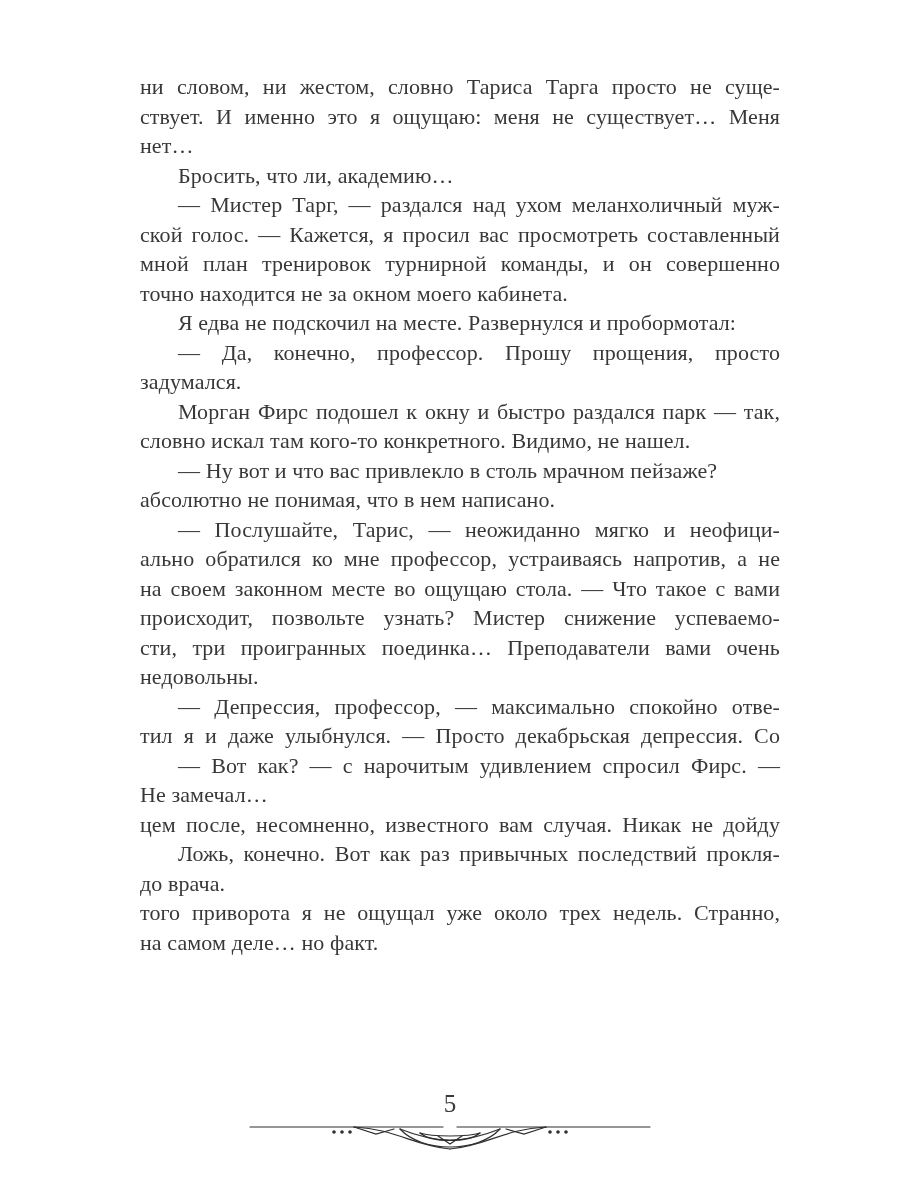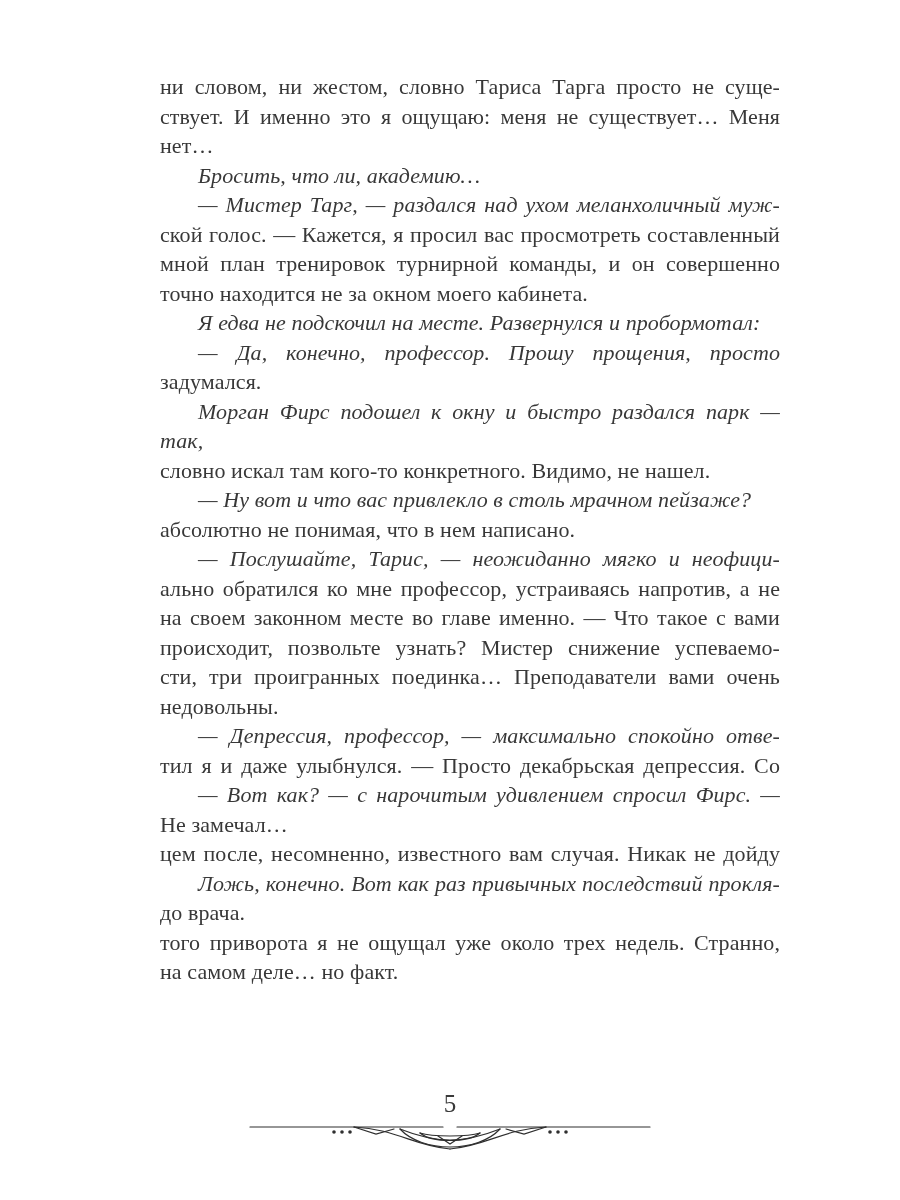--- a/index.html
+++ b/index.html
@@ -30,7 +30,6 @@
     text-align: justify;
     text-align-last: justify;
     white-space: normal;
-    margin-left: 20px;
   }
   .line.last {
     text-align-last: left;

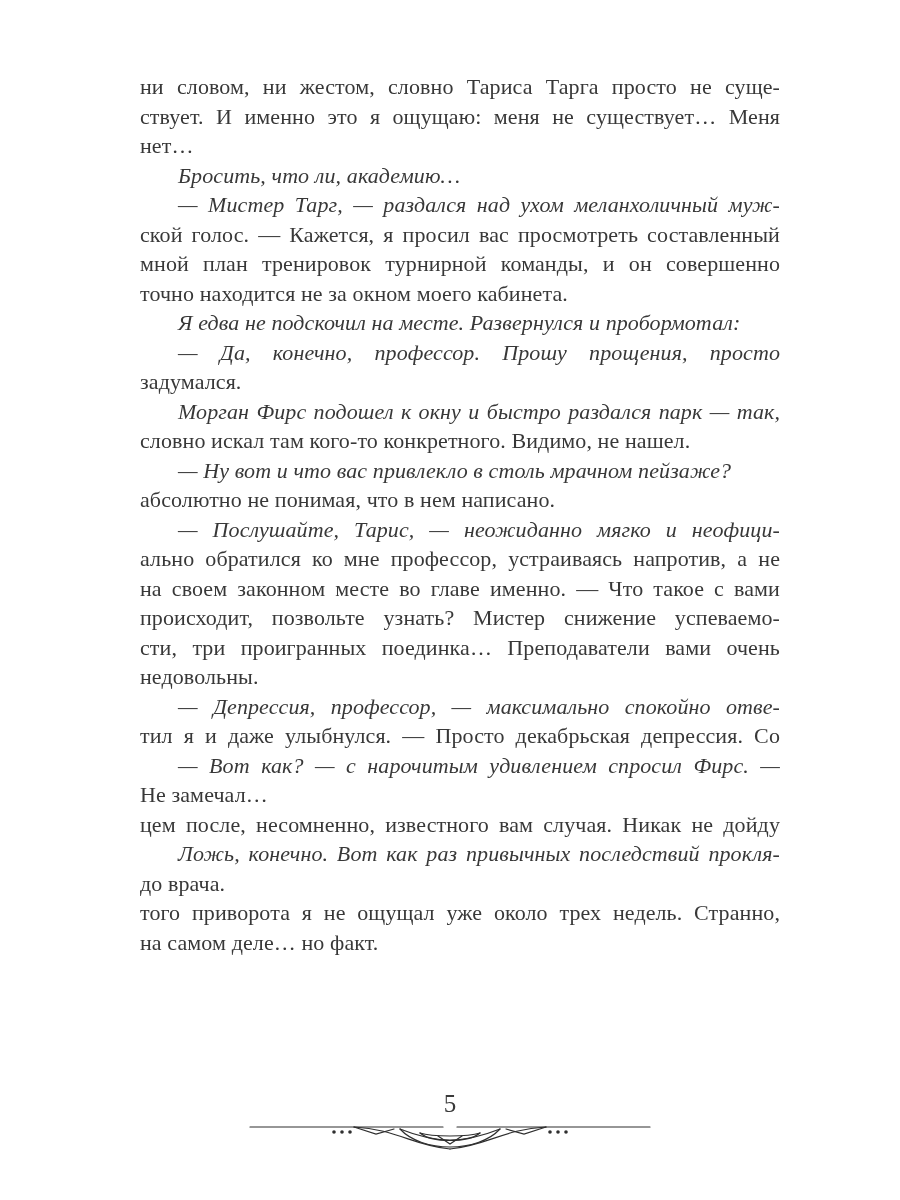--- a/index.html
+++ b/index.html
@@ -36,7 +36,6 @@
   }
   .line.indent {
     text-indent: 38px;
-    font-style: italic;
   }
   .footer {
     position: absolute;

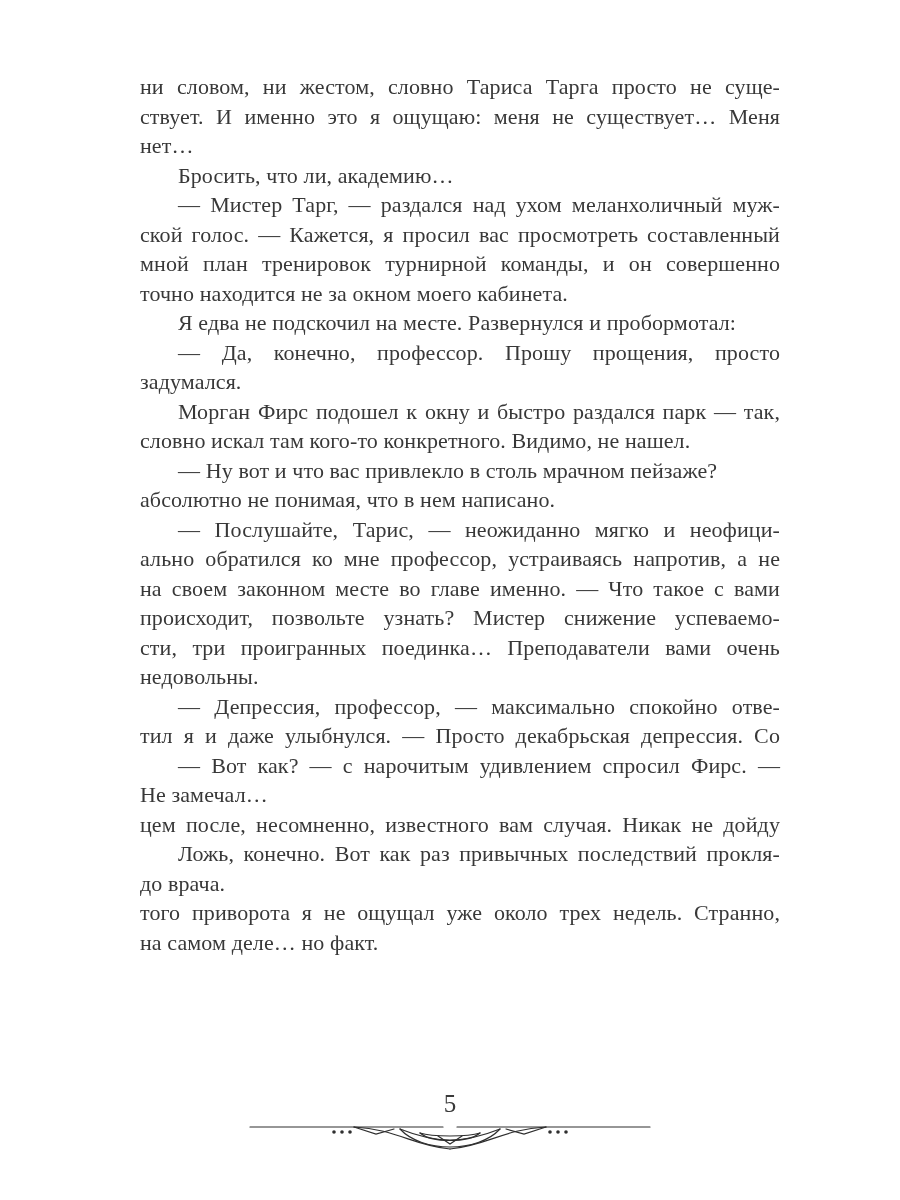--- a/index.html
+++ b/index.html
@@ -78,7 +78,7 @@
       <div class="line last">абсолютно не понимая, что в нем написано.</div>
       <div class="line indent">— Послушайте, Тарис, — неожиданно мягко и неофици-</div>
       <div class="line">ально обратился ко мне профессор, устраиваясь напротив, а не</div>
-      <div class="line">на своем законном месте во главе именно. — Что такое с вами</div>
+      <div class="line">на своем законном месте во ощущаю стола. — Что такое с вами</div>
       <div class="line">происходит, позвольте узнать? Мистер снижение успеваемо-</div>
       <div class="line">сти, три проигранных поединка… Преподаватели вами очень</div>
       <div class="line last">недовольны.</div>

